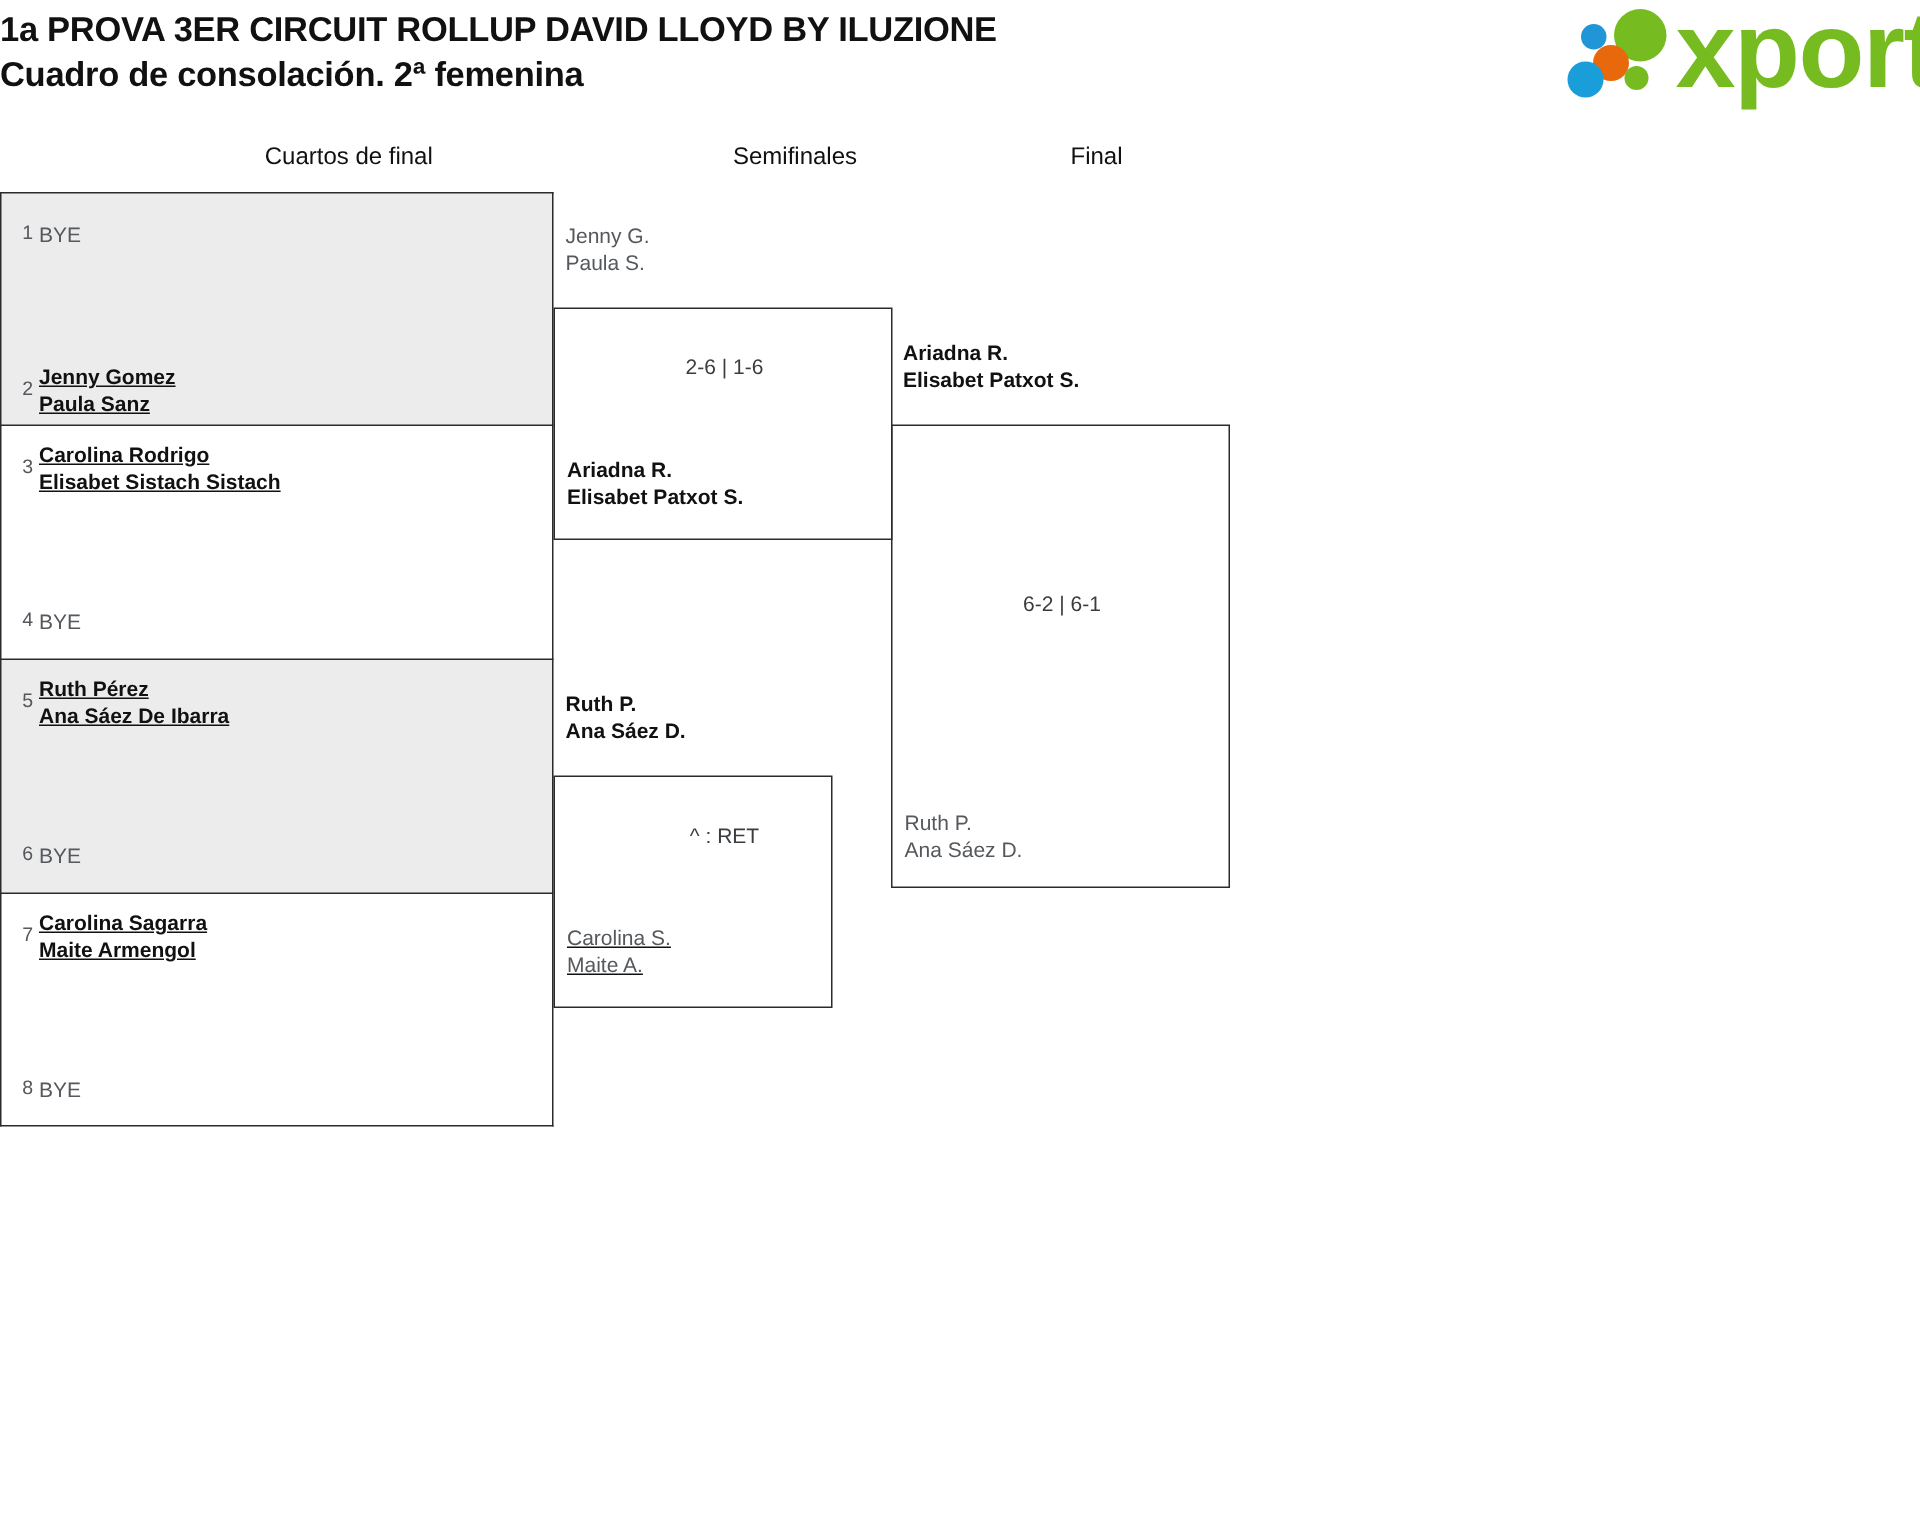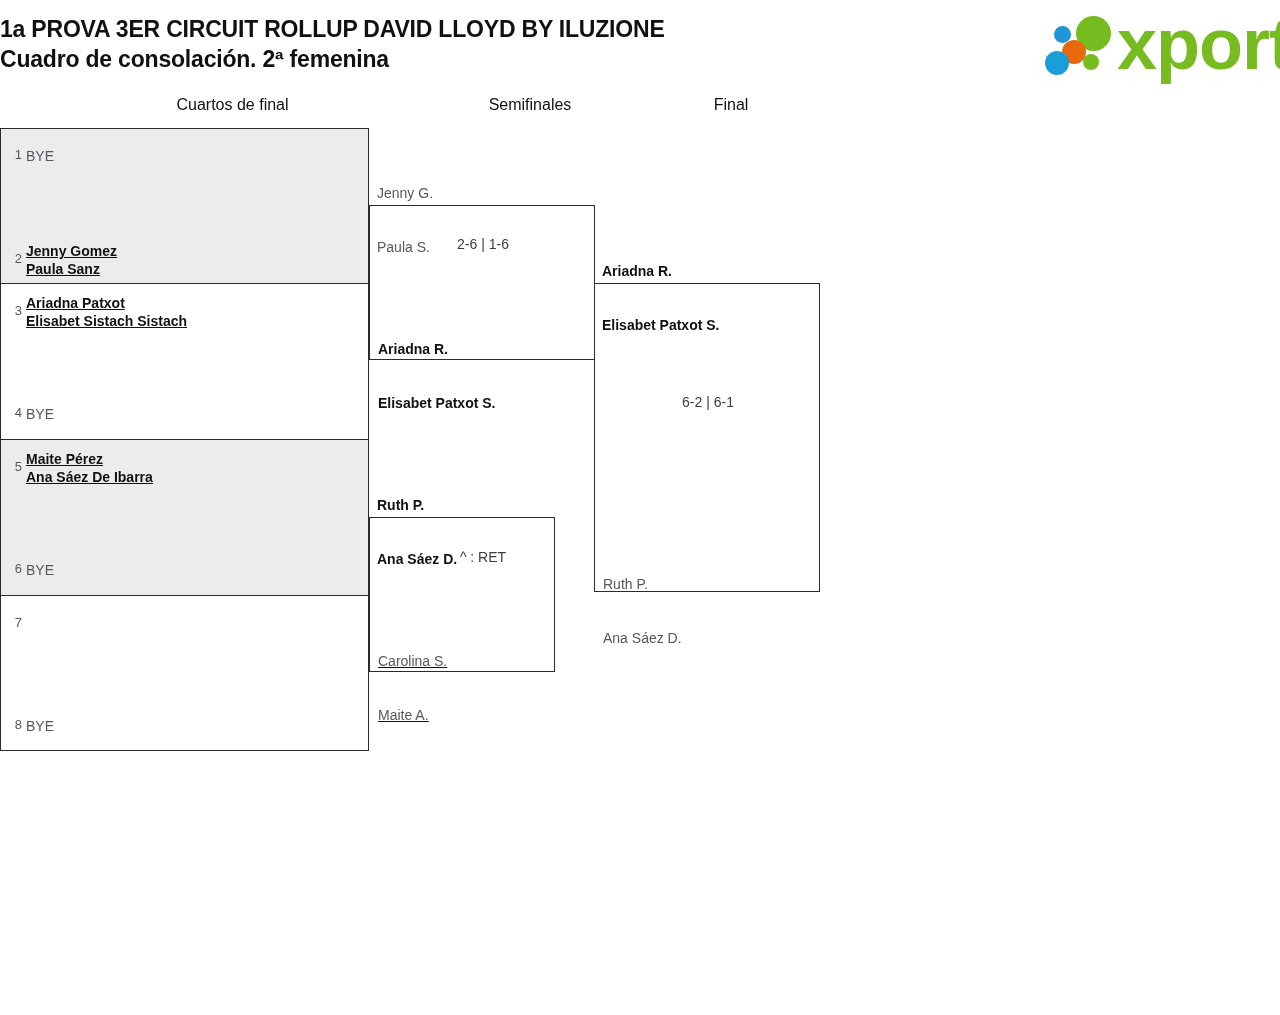--- a/index.html
+++ b/index.html
@@ -19,7 +19,7 @@
   
   #header {
     position: absolute;
-    left: 0; top: 12px;
+    left: 0; top: 2px;
     width: 1280px;
     height: 90px;
   }

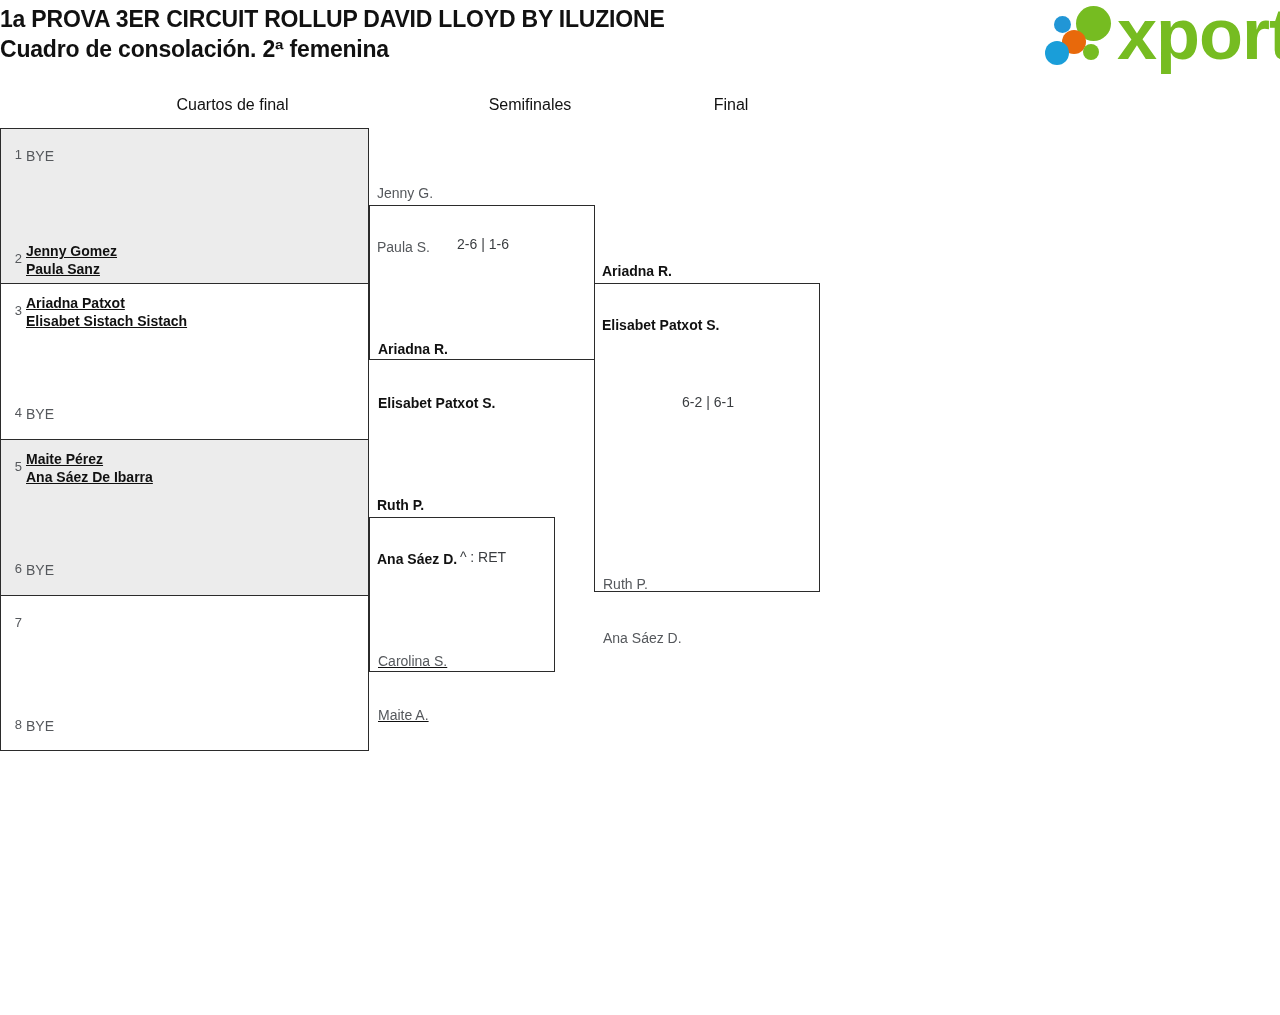--- a/index.html
+++ b/index.html
@@ -139,7 +139,7 @@
     font-size: 14px;
     line-height: 18px;
   }
-  .entry .n { display: block; white-space: nowrap; margin-top: 36px; }
+  .entry .n { display: block; white-space: nowrap; }
   .entry.win  .n { color: #111111; font-weight: bold; }
   .entry.lose .n { color: #55585c; font-weight: normal; }
 </style>

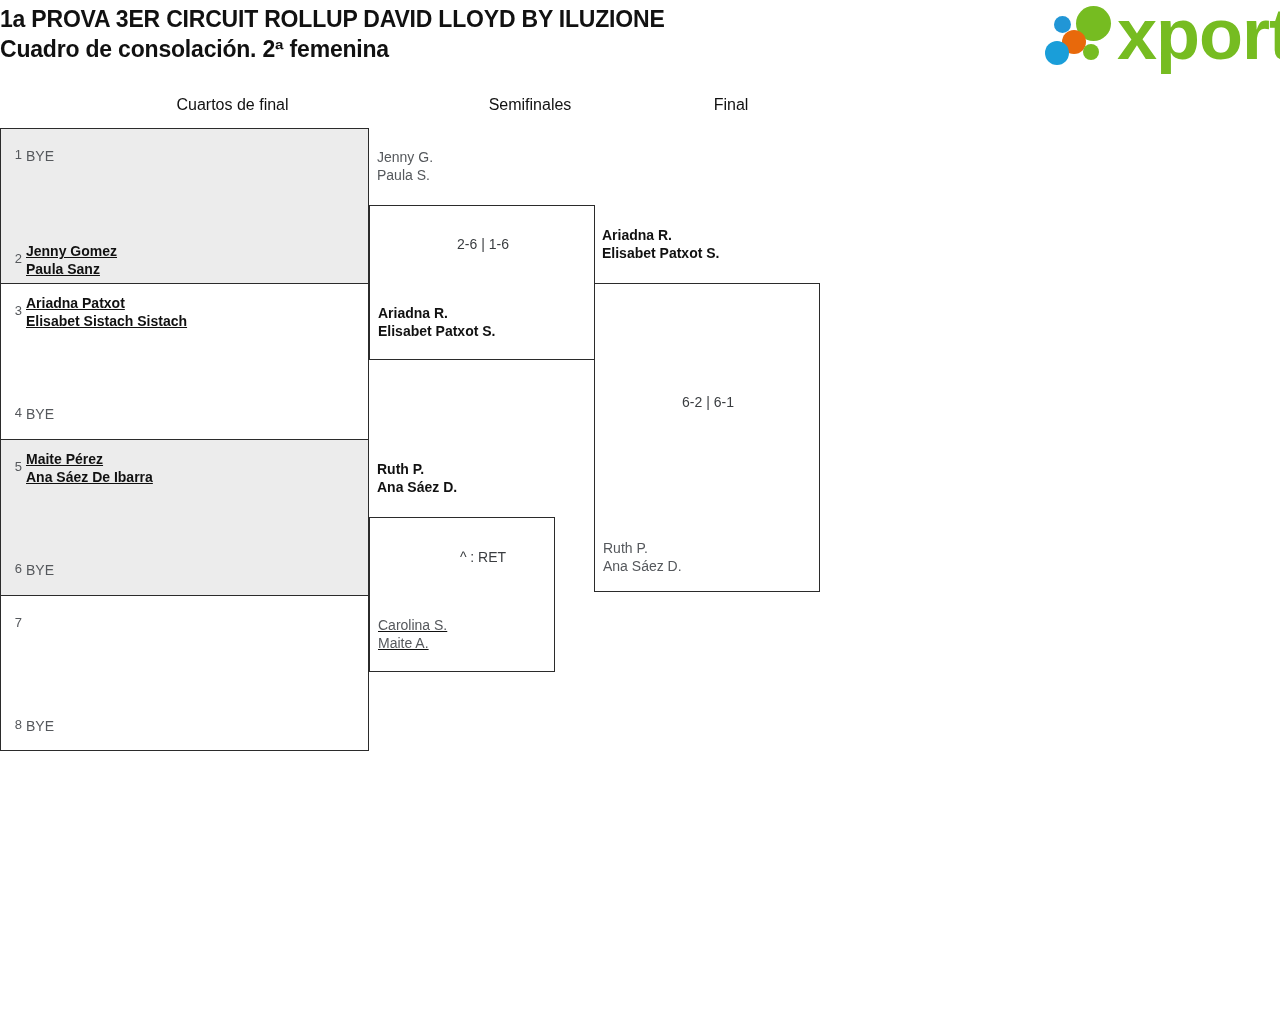--- a/index.html
+++ b/index.html
@@ -188,7 +188,7 @@
   <div class="r1row" style="top:284px; height:52px;">
     <span class="seed" style="top:19px;">3</span>
     <span class="names win" style="top:10px;">
-      <span class="n">Ariadna Patxot</span>
+      <span class="n">Carolina Rodrigo</span>
       <span class="n">Elisabet Sistach Sistach</span>
     </span>
   </div>

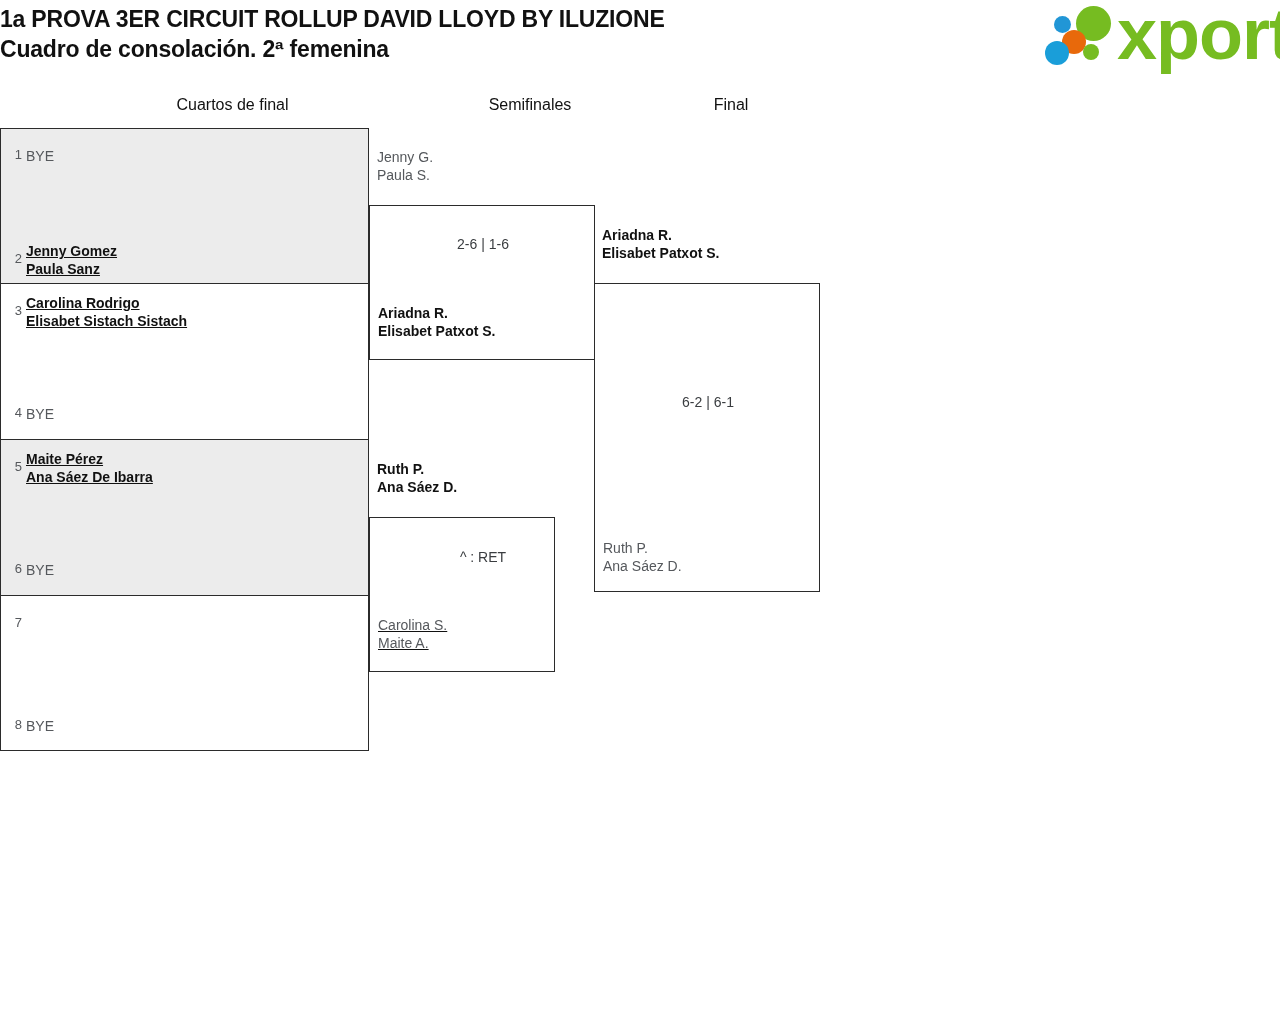--- a/index.html
+++ b/index.html
@@ -203,7 +203,7 @@
   <div class="r1row shaded" style="top:440px; height:52px;">
     <span class="seed" style="top:19px;">5</span>
     <span class="names win" style="top:10px;">
-      <span class="n">Maite Pérez</span>
+      <span class="n">Ruth Pérez</span>
       <span class="n">Ana Sáez De Ibarra</span>
     </span>
   </div>

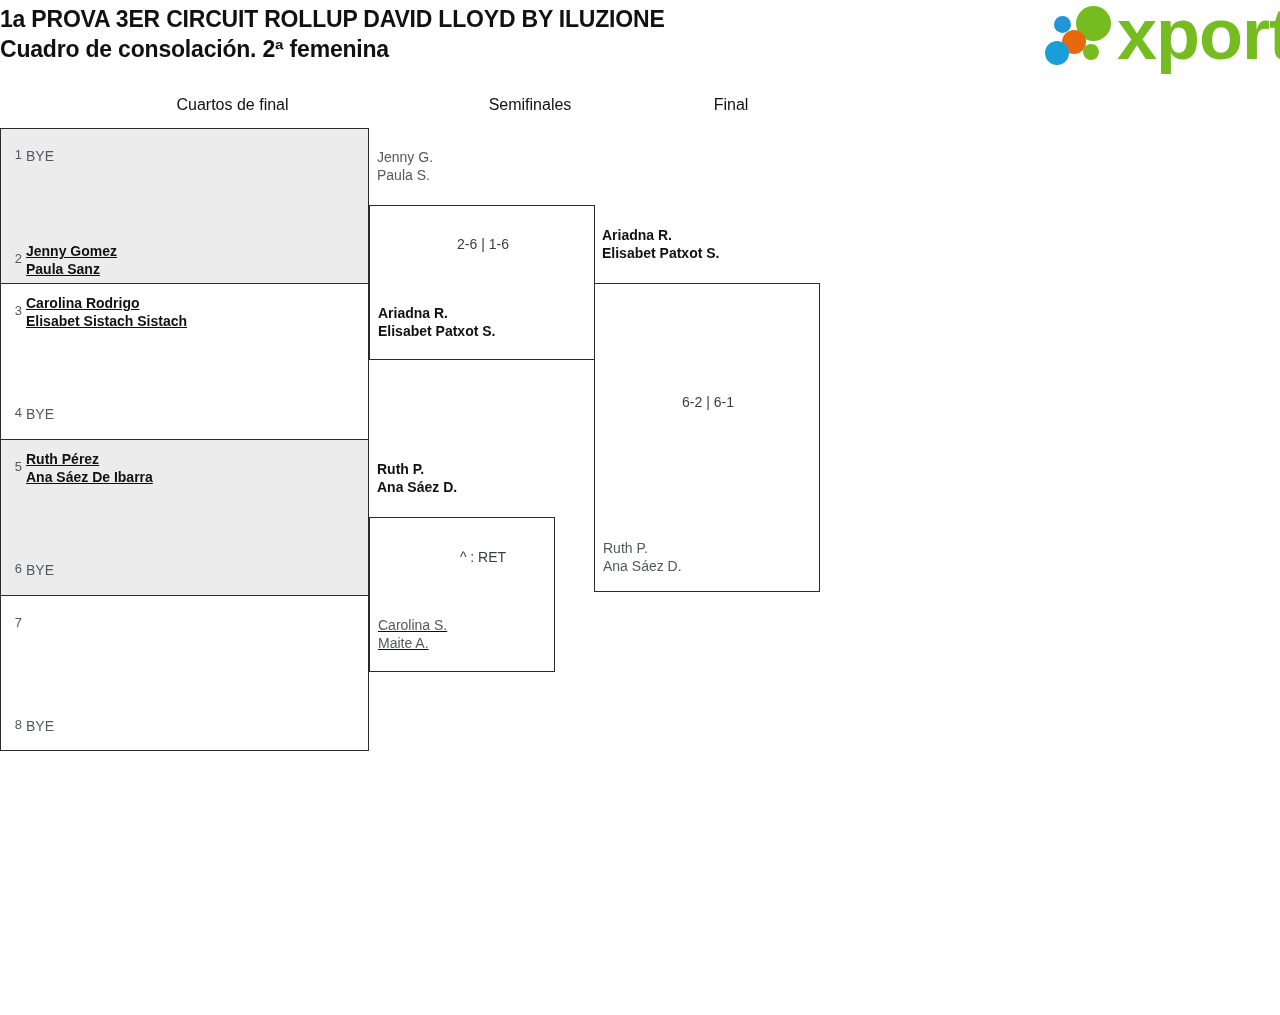--- a/index.html
+++ b/index.html
@@ -217,6 +217,10 @@
 
   <div class="r1row" style="top:596px; height:52px;">
     <span class="seed" style="top:19px;">7</span>
+    <span class="names win" style="top:10px;">
+      <span class="n">Carolina Sagarra</span>
+      <span class="n">Maite Armengol</span>
+    </span>
   </div>
   <div class="r1row" style="top:648px; height:52px;"></div>
   <div class="r1row botline" style="top:700px; height:51px;">

